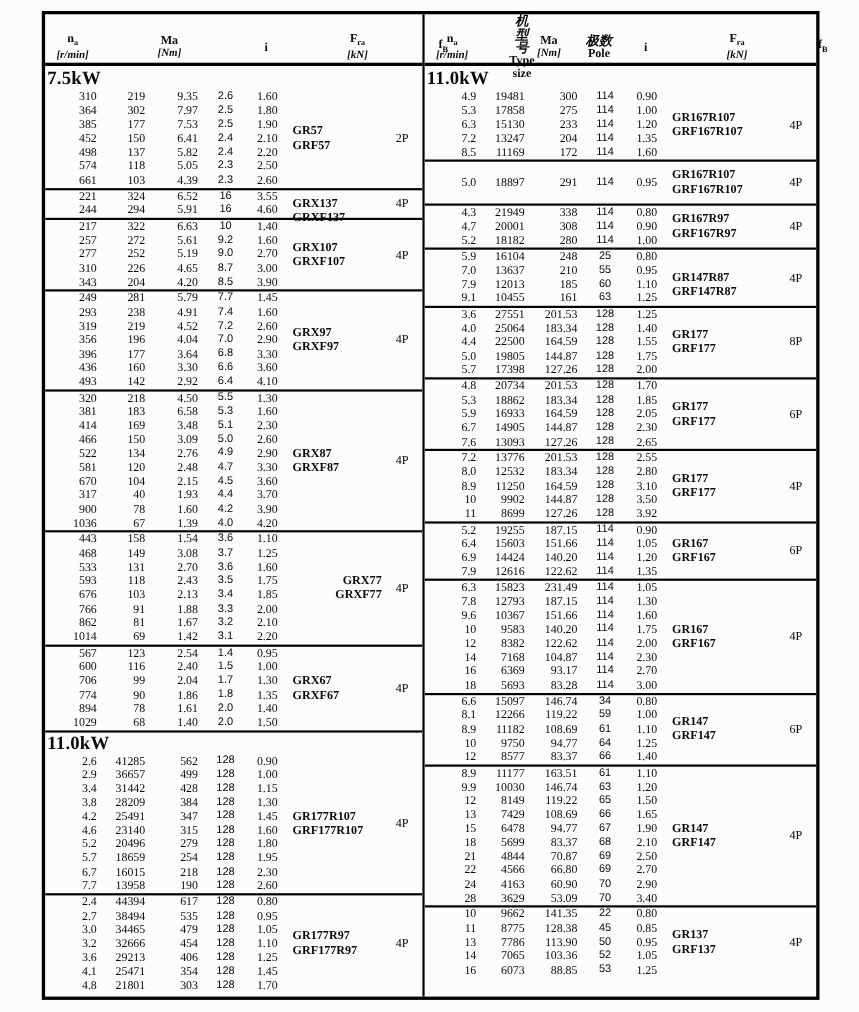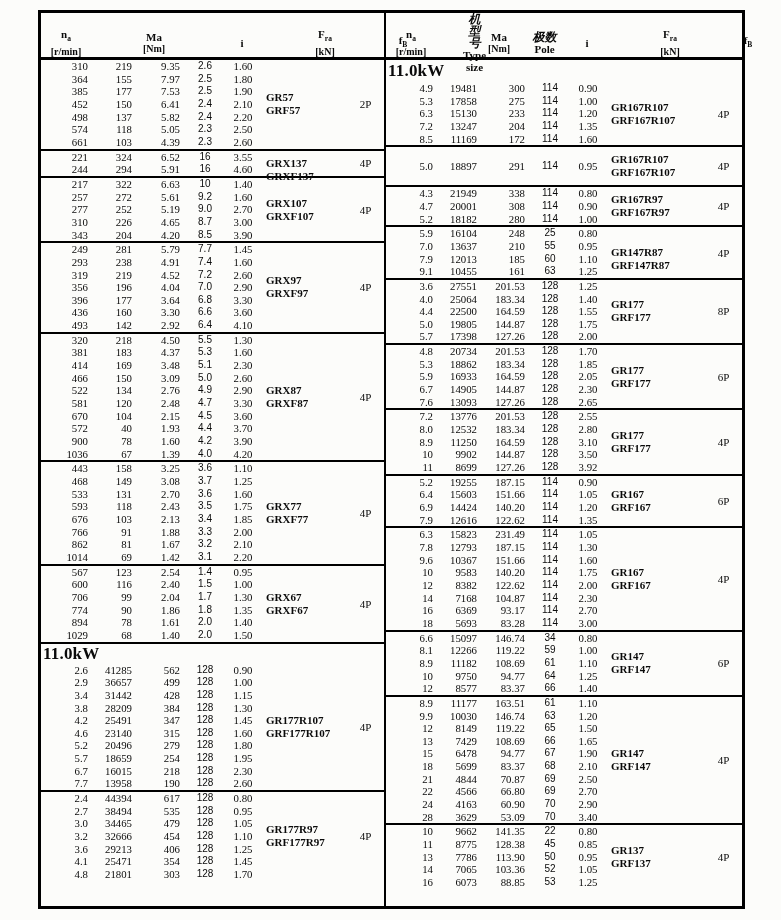--- a/index.html
+++ b/index.html
@@ -24,7 +24,7 @@
   }
   .th { display:flex; flex-direction:column; align-items:center; justify-content:center;
         font-weight:bold; font-size:11px; line-height:12px; text-align:center; }
-  .th .unit { font-size:10px; font-weight:bold; }
+  .th .unit { font-size:10px; font-weight:bold;font-style:italic; }
   .th sub { font-size:7.5px; }
   .th-cn { font-family:"Liberation Sans", sans-serif; font-size:12px;font-style:italic; }
   .tbody { flex:1; overflow:hidden; }

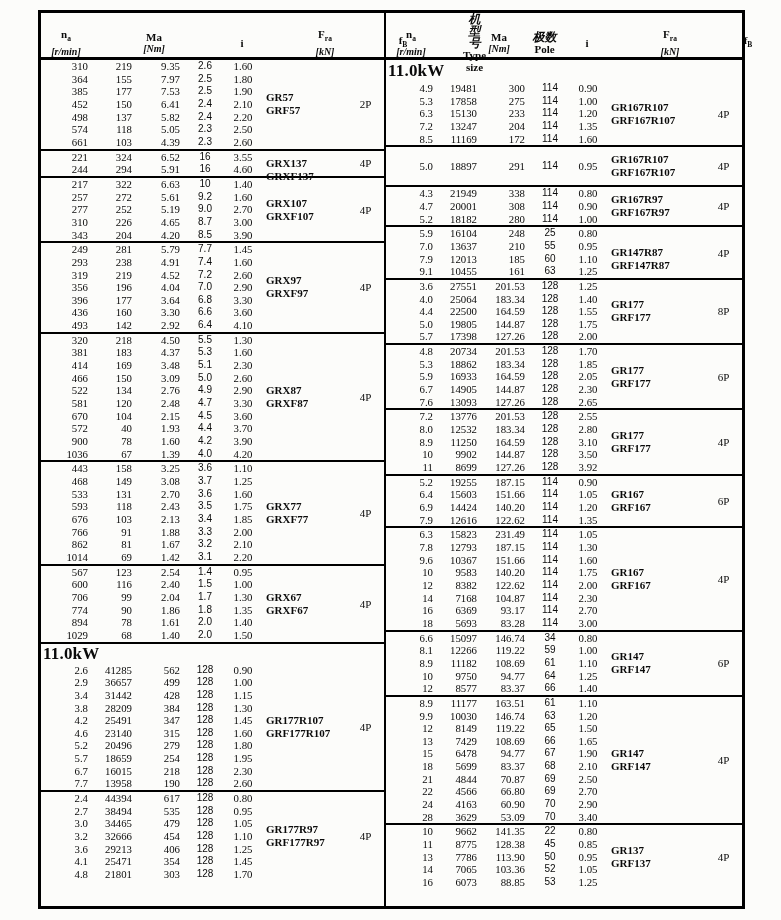--- a/index.html
+++ b/index.html
@@ -88,6 +88,7 @@
         </div>
       </div>
       <div class="tbody">
+          <div class="section-title">7.5kW</div>
           <div class="block">
             <div class="type-cell" style="grid-row: 1 / span 7;">
               <div>GR57</div>

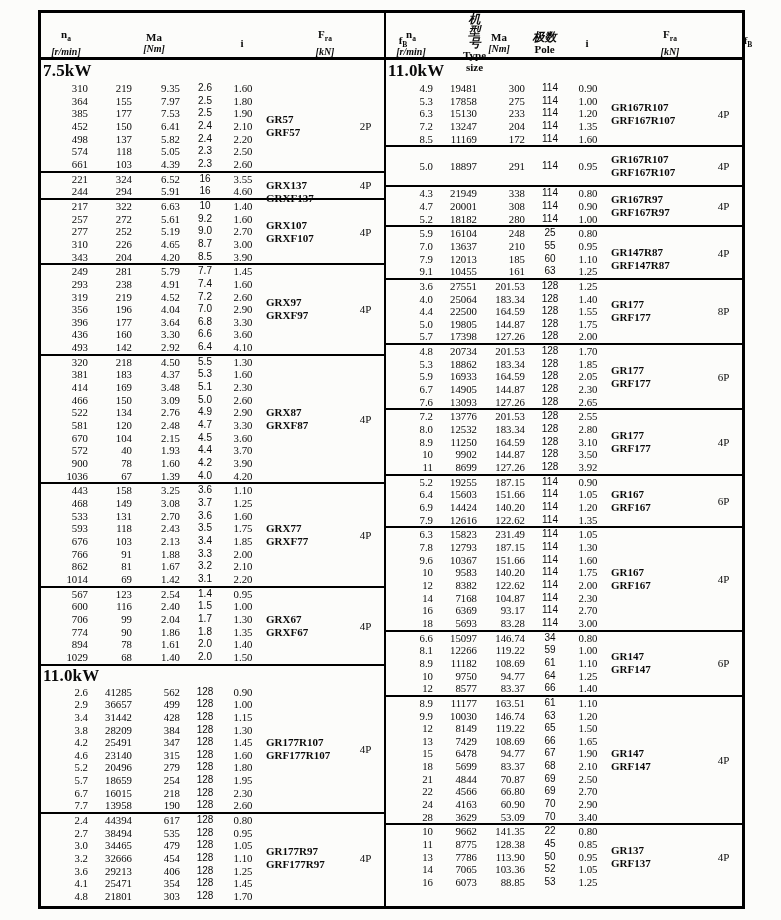--- a/index.html
+++ b/index.html
@@ -101,7 +101,7 @@
             <div class="cell c-fra">2.6</div>
             <div class="cell c-fb">1.60</div>
             <div class="cell c-na">364</div>
-            <div class="cell c-ma">155</div>
+            <div class="cell c-ma">302</div>
             <div class="cell c-i">7.97</div>
             <div class="cell c-fra">2.5</div>
             <div class="cell c-fb">1.80</div>

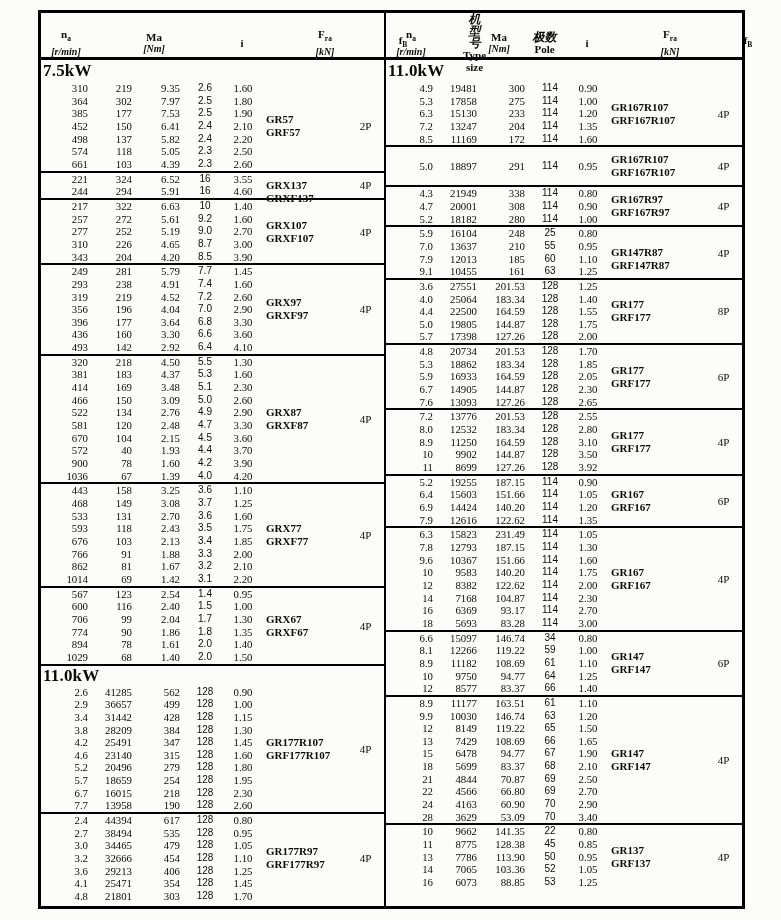--- a/index.html
+++ b/index.html
@@ -235,7 +235,7 @@
             <div class="cell c-fb">1.30</div>
             <div class="cell c-na">381</div>
             <div class="cell c-ma">183</div>
-            <div class="cell c-i">4.37</div>
+            <div class="cell c-i">6.58</div>
             <div class="cell c-fra">5.3</div>
             <div class="cell c-fb">1.60</div>
             <div class="cell c-na">414</div>

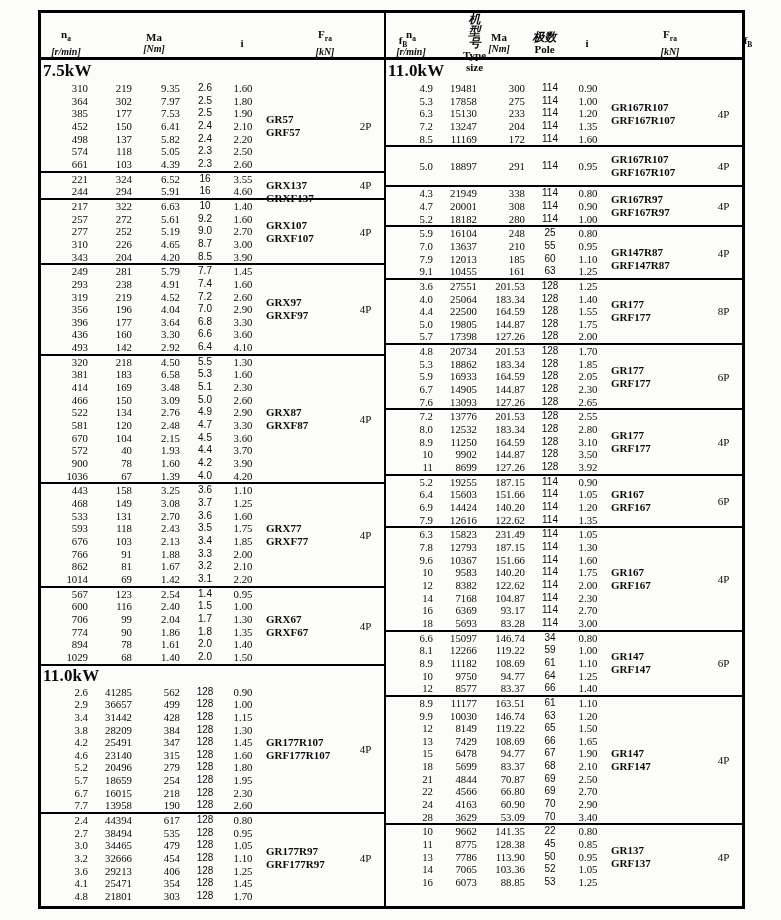--- a/index.html
+++ b/index.html
@@ -263,7 +263,7 @@
             <div class="cell c-i">2.15</div>
             <div class="cell c-fra">4.5</div>
             <div class="cell c-fb">3.60</div>
-            <div class="cell c-na">572</div>
+            <div class="cell c-na">317</div>
             <div class="cell c-ma">40</div>
             <div class="cell c-i">1.93</div>
             <div class="cell c-fra">4.4</div>

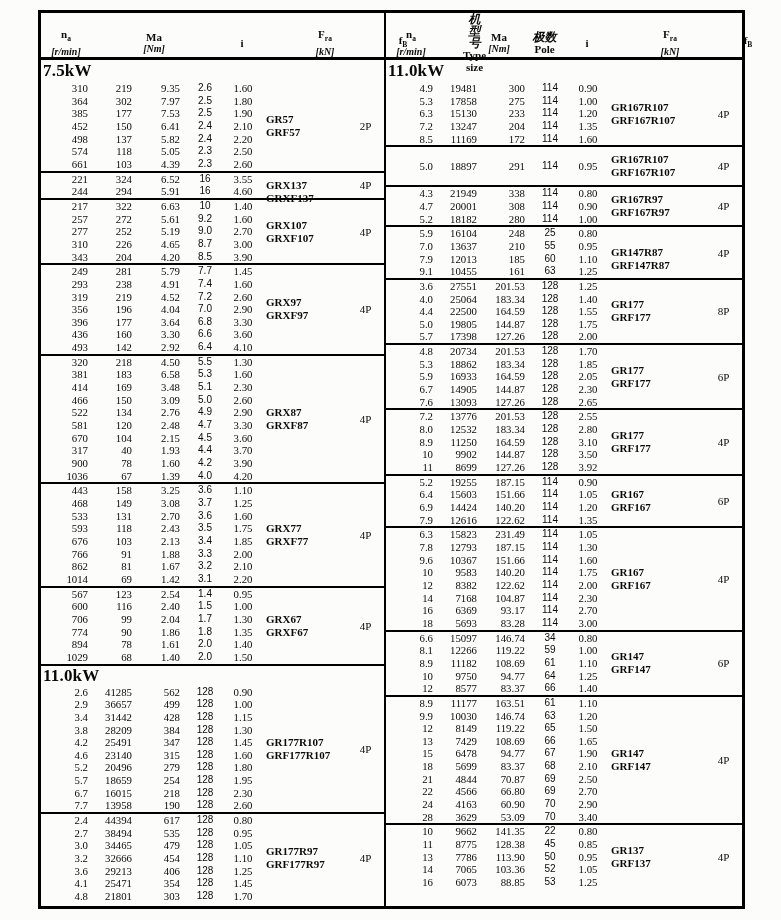--- a/index.html
+++ b/index.html
@@ -287,7 +287,7 @@
             <div class="pole-cell" style="grid-row: 1 / span 8;">4P</div>
             <div class="cell c-na">443</div>
             <div class="cell c-ma">158</div>
-            <div class="cell c-i">3.25</div>
+            <div class="cell c-i">1.54</div>
             <div class="cell c-fra">3.6</div>
             <div class="cell c-fb">1.10</div>
             <div class="cell c-na">468</div>

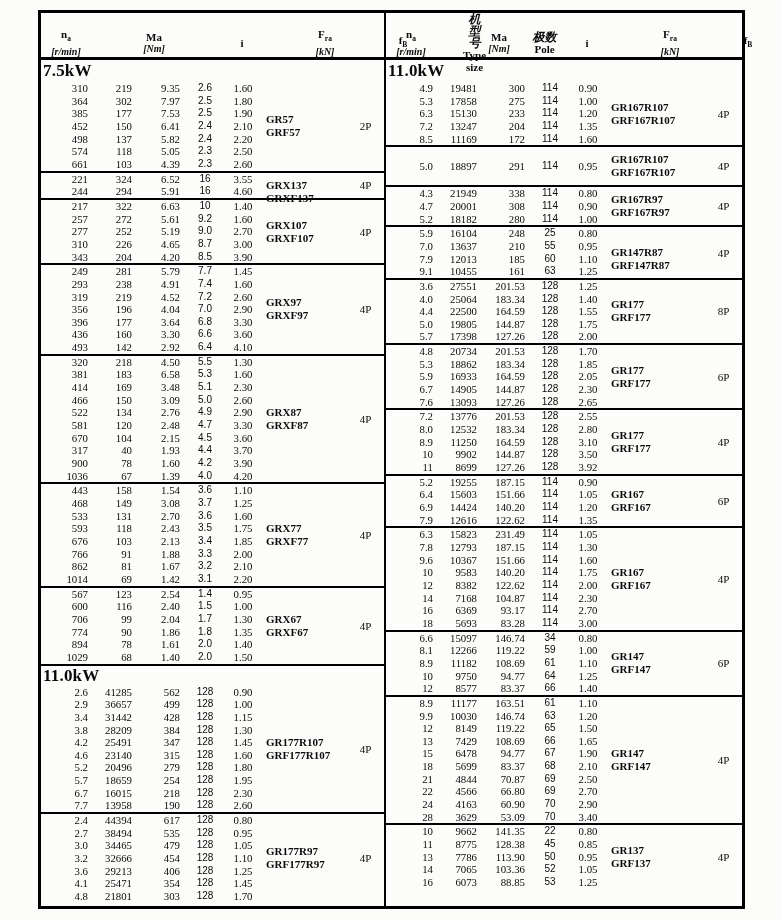--- a/index.html
+++ b/index.html
@@ -280,7 +280,7 @@
             <div class="cell c-fb">4.20</div>
           </div>
           <div class="block sep">
-            <div class="type-cell" style="grid-row: 1 / span 8;">
+            <div class="type-cell" style="grid-row: 1 / span 8; text-align: right;">
               <div>GRX77</div>
               <div>GRXF77</div>
             </div>

